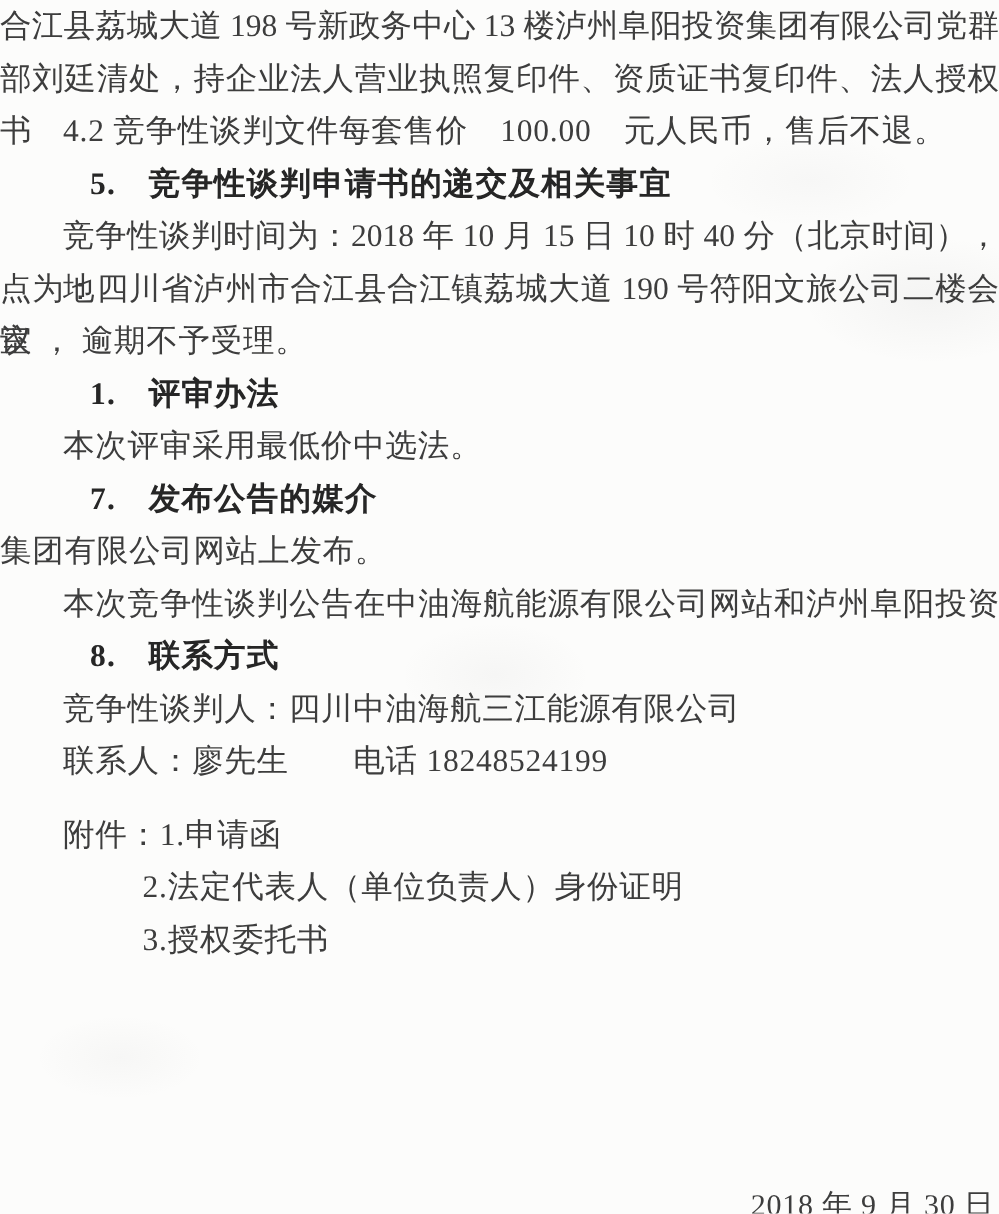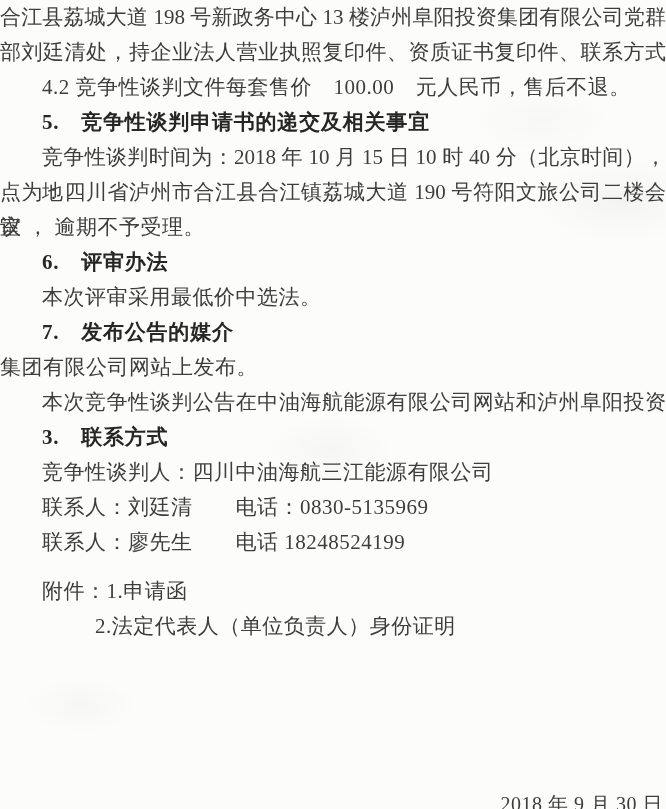--- a/index.html
+++ b/index.html
@@ -73,7 +73,7 @@
 <div class="page">
   <div class="content" id="doc-body">
       <div class="line indent-0 justify">合江县荔城大道 198 号新政务中心 13 楼泸州阜阳投资集团有限公司党群</div>
-      <div class="line indent-0 justify">部刘廷清处，持企业法人营业执照复印件、资质证书复印件、联系方式</div>
+      <div class="line indent-0 justify">部刘廷清处，持企业法人营业执照复印件、资质证书复印件、法人授权书</div>
       <div class="line indent-1">4.2 竞争性谈判文件每套售价　100.00　元人民币，售后不退。</div>
       <div class="line indent-1 heading">5.　竞争性谈判申请书的递交及相关事宜</div>
       <div class="line indent-1 justify">竞争性谈判时间为：2018 年 10 月 15 日 10 时 40 分（北京时间），地</div>

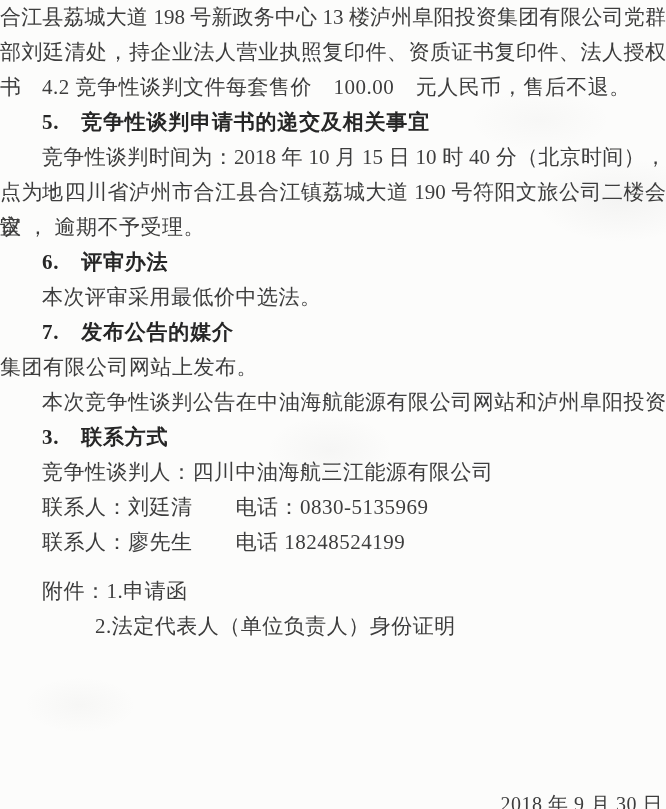--- a/index.html
+++ b/index.html
@@ -48,6 +48,7 @@
     font-weight: bold;
     color: var(--heading, #262626);
     letter-spacing: 0.8px;
+    margin-left: 18px;
   }
   .indent-0 { padding-left: 0; }
   .indent-1 { padding-left: 42px; }

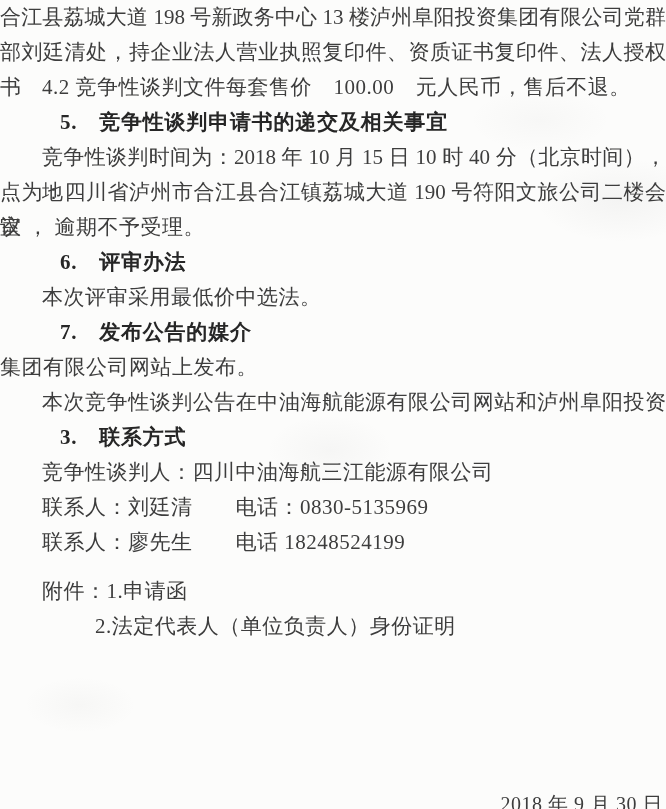--- a/index.html
+++ b/index.html
@@ -80,7 +80,7 @@
       <div class="line indent-1 justify">竞争性谈判时间为：2018 年 10 月 15 日 10 时 40 分（北京时间），地</div>
       <div class="line indent-0 justify">点为：四川省泸州市合江县合江镇荔城大道 190 号符阳文旅公司二楼会议</div>
       <div class="line indent-0">室 ， 逾期不予受理。</div>
-      <div class="line indent-1 heading">6.　评审办法</div>
+      <div class="line indent-1 heading">1.　评审办法</div>
       <div class="line indent-1">本次评审采用最低价中选法。</div>
       <div class="line indent-1 heading">7.　发布公告的媒介</div>
       <div class="line indent-0">集团有限公司网站上发布。</div>

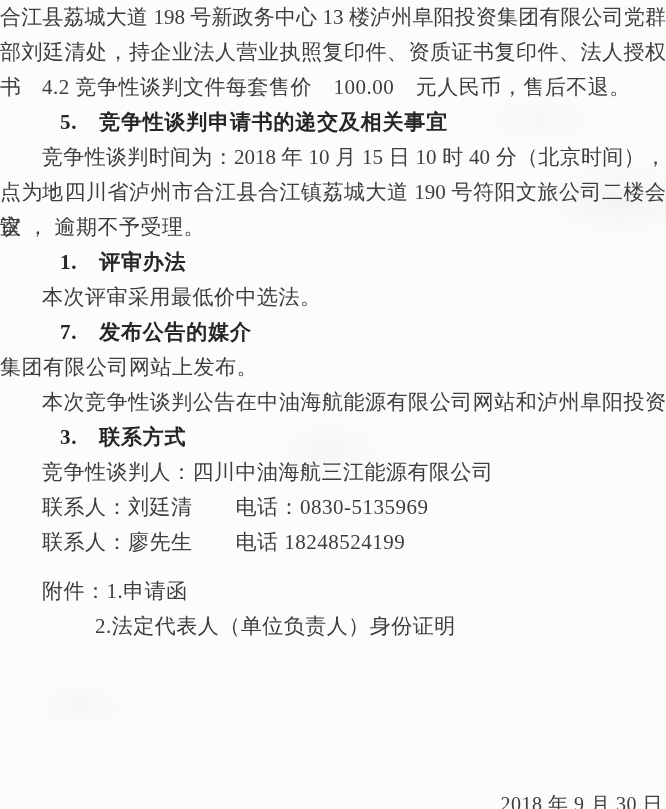--- a/index.html
+++ b/index.html
@@ -85,7 +85,7 @@
       <div class="line indent-1 heading">7.　发布公告的媒介</div>
       <div class="line indent-0">集团有限公司网站上发布。</div>
       <div class="line indent-1 justify">本次竞争性谈判公告在中油海航能源有限公司网站和泸州阜阳投资</div>
-      <div class="line indent-1 heading">3.　联系方式</div>
+      <div class="line indent-1 heading">8.　联系方式</div>
       <div class="line indent-1">竞争性谈判人：四川中油海航三江能源有限公司</div>
       <div class="line indent-1">联系人：刘廷清　　电话：0830-5135969</div>
       <div class="line indent-1">联系人：廖先生　　电话 18248524199</div>

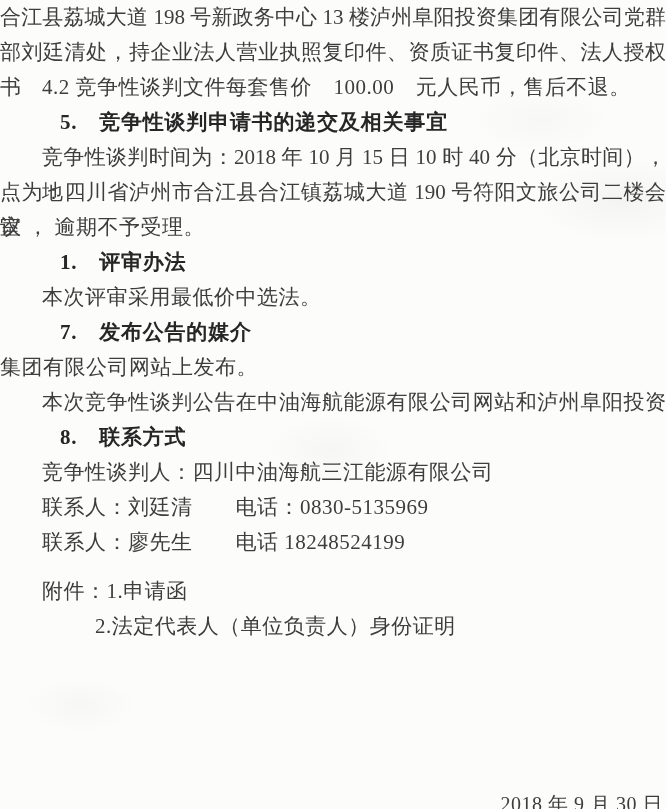--- a/index.html
+++ b/index.html
@@ -87,7 +87,6 @@
       <div class="line indent-1 justify">本次竞争性谈判公告在中油海航能源有限公司网站和泸州阜阳投资</div>
       <div class="line indent-1 heading">8.　联系方式</div>
       <div class="line indent-1">竞争性谈判人：四川中油海航三江能源有限公司</div>
-      <div class="line indent-1">联系人：刘廷清　　电话：0830-5135969</div>
       <div class="line indent-1">联系人：廖先生　　电话 18248524199</div>
       <div class="line indent-1 gap-before">附件：1.申请函</div>
       <div class="line indent-2">2.法定代表人（单位负责人）身份证明</div>

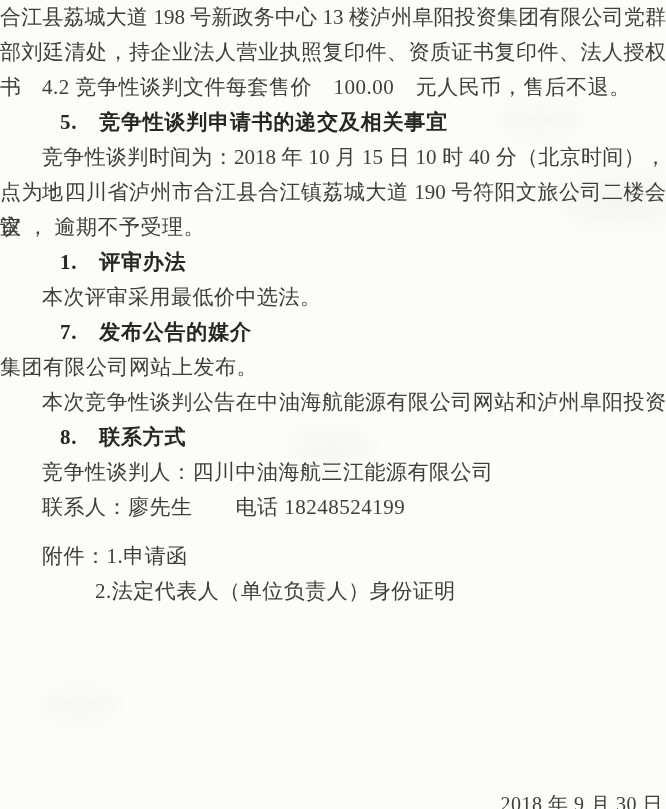--- a/index.html
+++ b/index.html
@@ -90,6 +90,7 @@
       <div class="line indent-1">联系人：廖先生　　电话 18248524199</div>
       <div class="line indent-1 gap-before">附件：1.申请函</div>
       <div class="line indent-2">2.法定代表人（单位负责人）身份证明</div>
+      <div class="line indent-2">3.授权委托书</div>
     </div>
   <div class="date-line">2018 年 9 月 30 日</div>
 </div>

